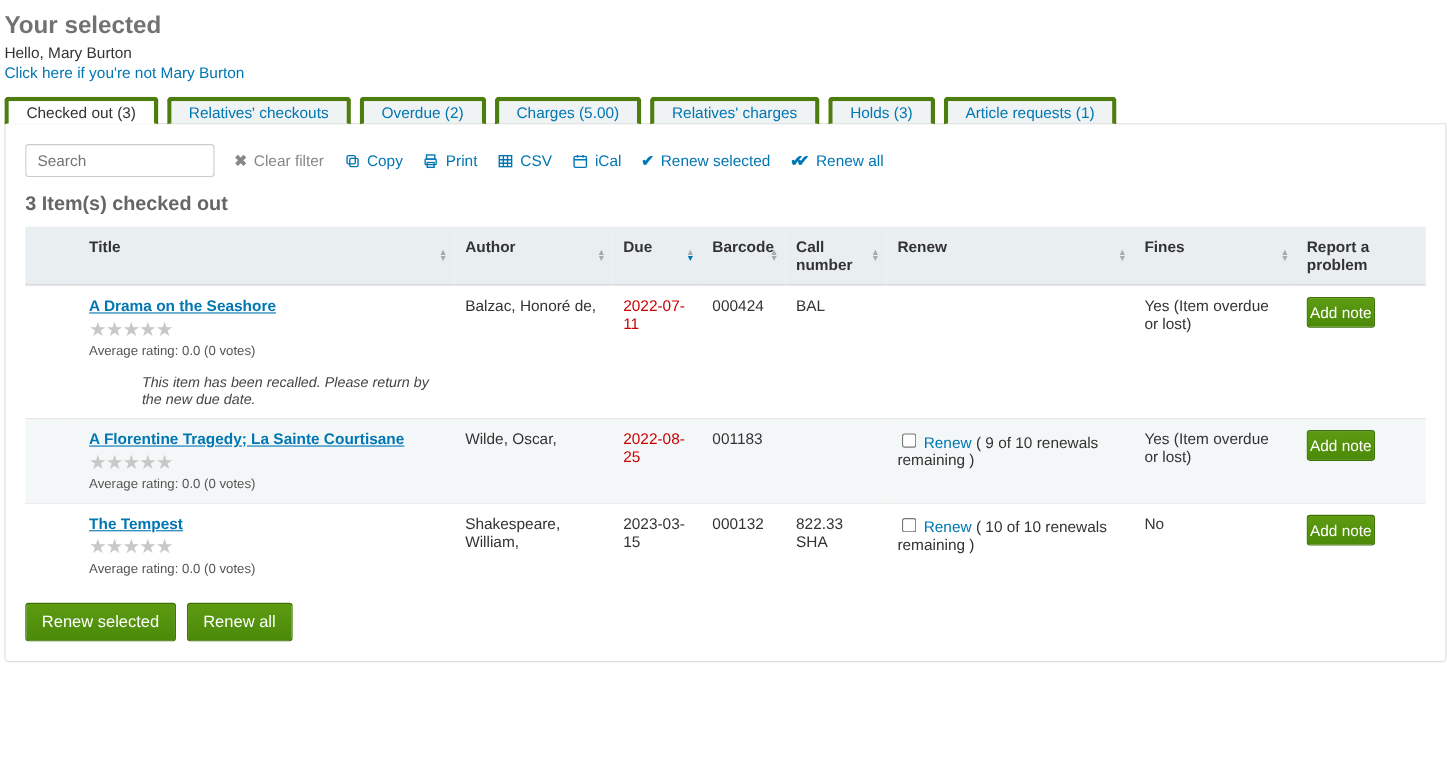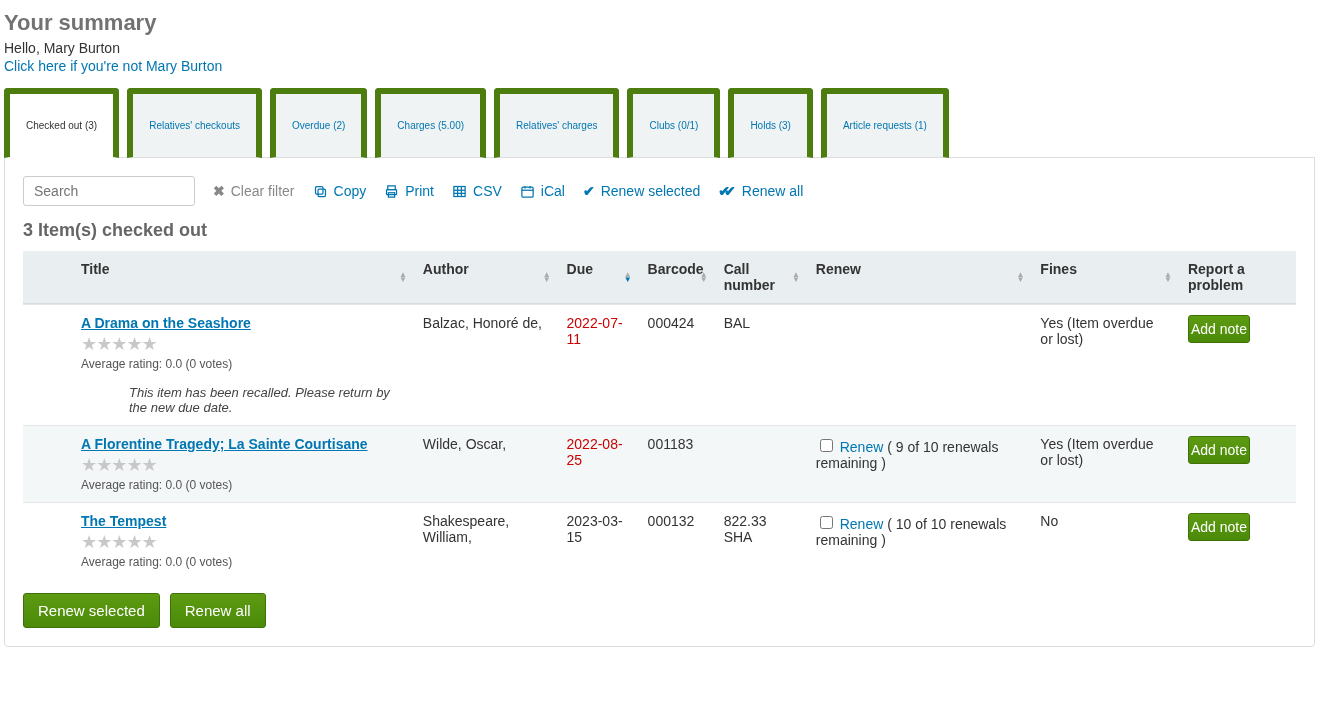--- a/index.html
+++ b/index.html
@@ -113,7 +113,7 @@
 
 
 
-<h2 class="page-title">Your summary</h2>
+<h2 class="page-title">Your selected</h2>
 <div class="greeting">Hello, Mary Burton</div>
 <a href="#" class="link">Click here if you're not Mary Burton</a>
 

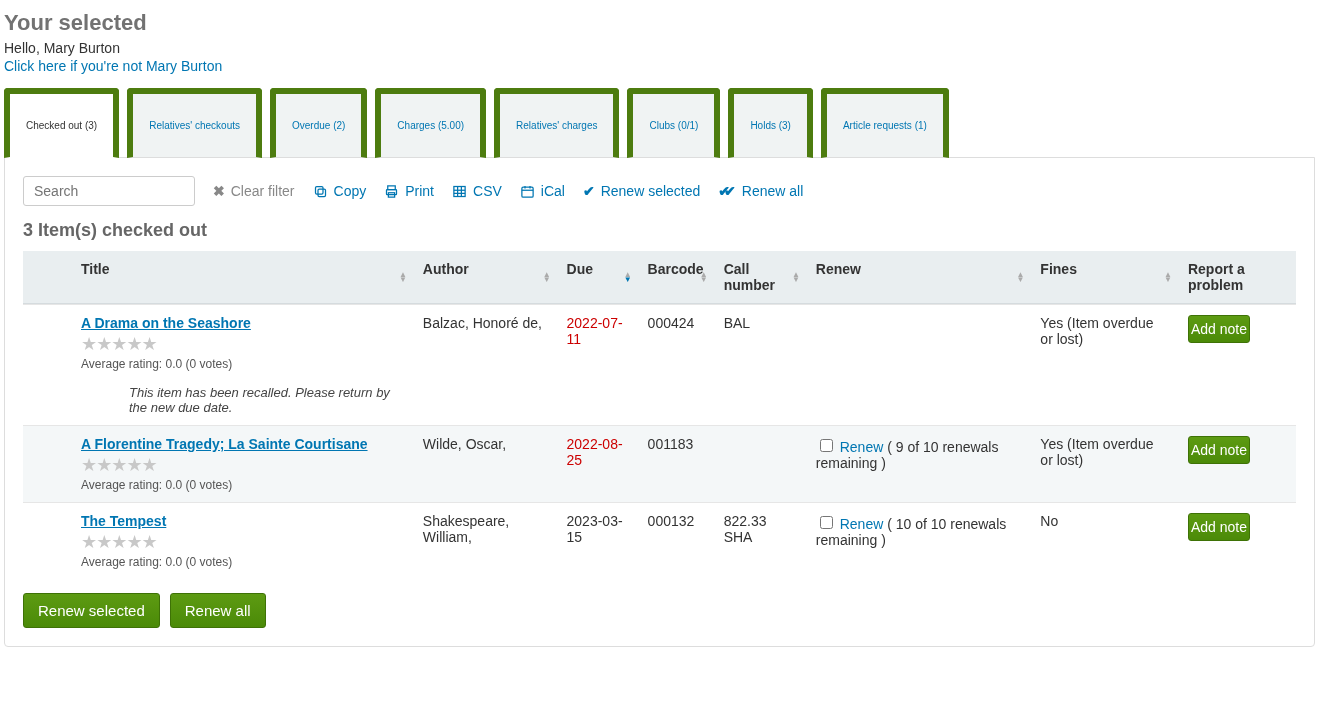--- a/index.html
+++ b/index.html
@@ -21,13 +21,13 @@
 
   .tabs { display:flex; gap:8px; margin-top:14px; }
   .tab {
-    border:6px solid #4d7c0f;
+    border:4px solid #4d7c0f;
     background:#f0f3f3;
-    padding:26px 16px;
+    padding:2px 16px;
     border-radius:4px 4px 0 0;
     color:#0076b2;
     cursor:pointer;
-    font-size:10px;
+    font-size:14px;
     border-bottom:1px solid #ddd;
   }
   .tab.active {

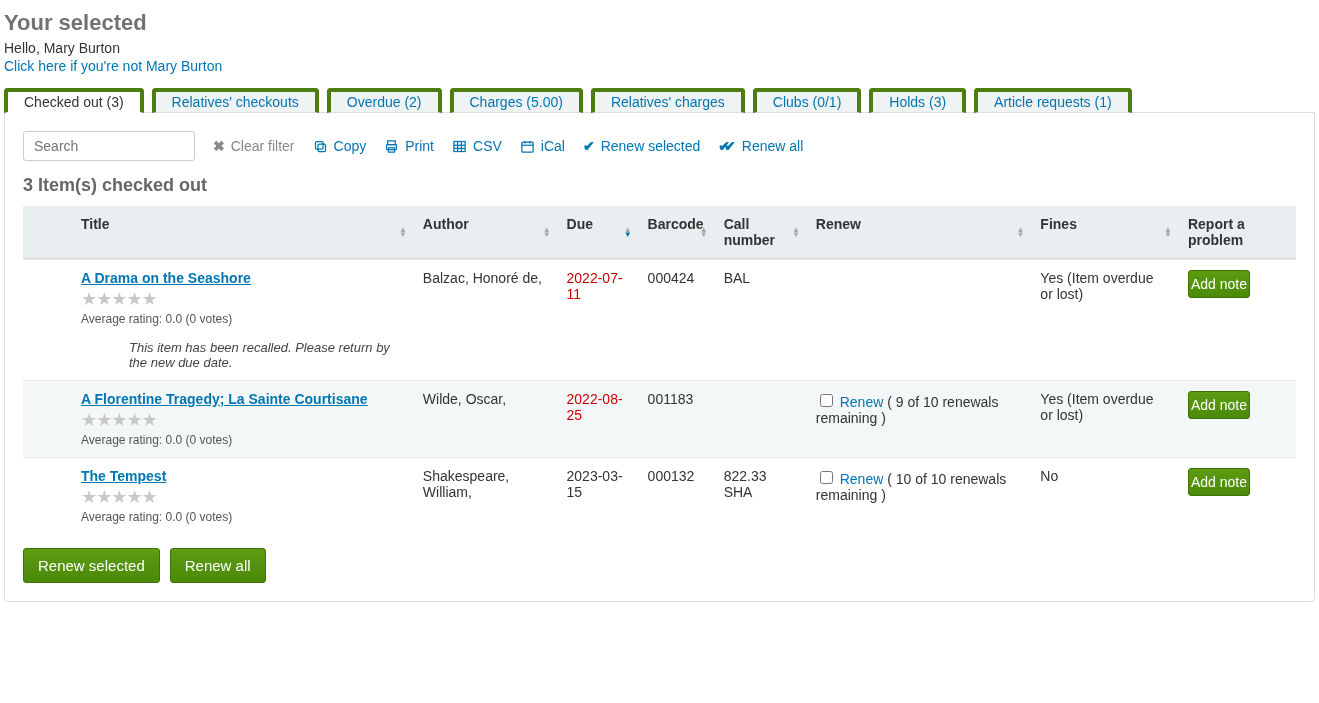--- a/index.html
+++ b/index.html
@@ -123,7 +123,6 @@
     <div class="tab">Overdue (2)</div>
     <div class="tab">Charges (5.00)</div>
     <div class="tab">Relatives' charges</div>
-    <div class="tab">Clubs (0/1)</div>
     <div class="tab">Holds (3)</div>
     <div class="tab">Article requests (1)</div>
   </div>

